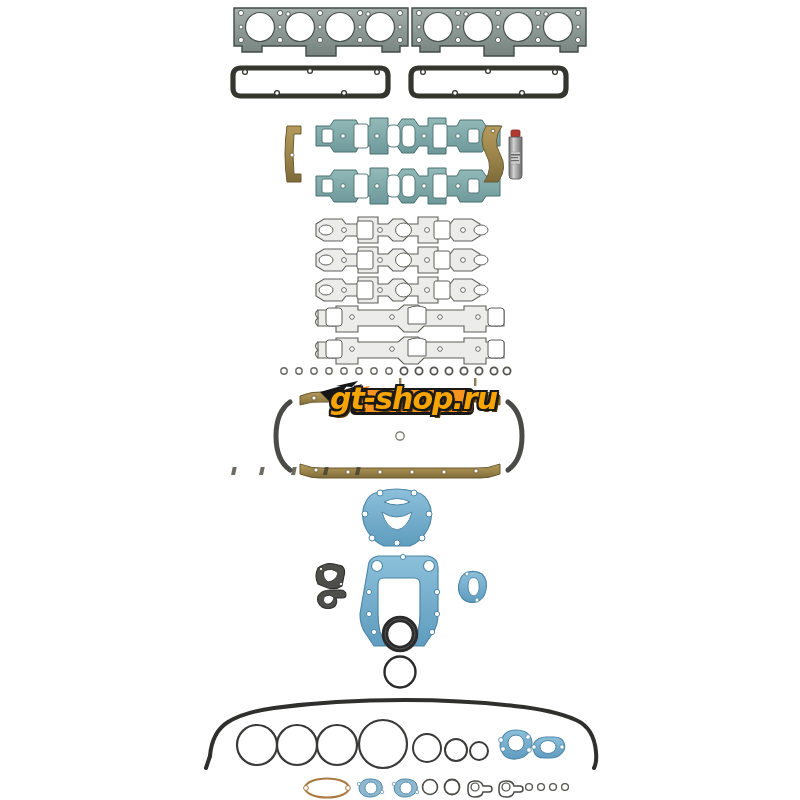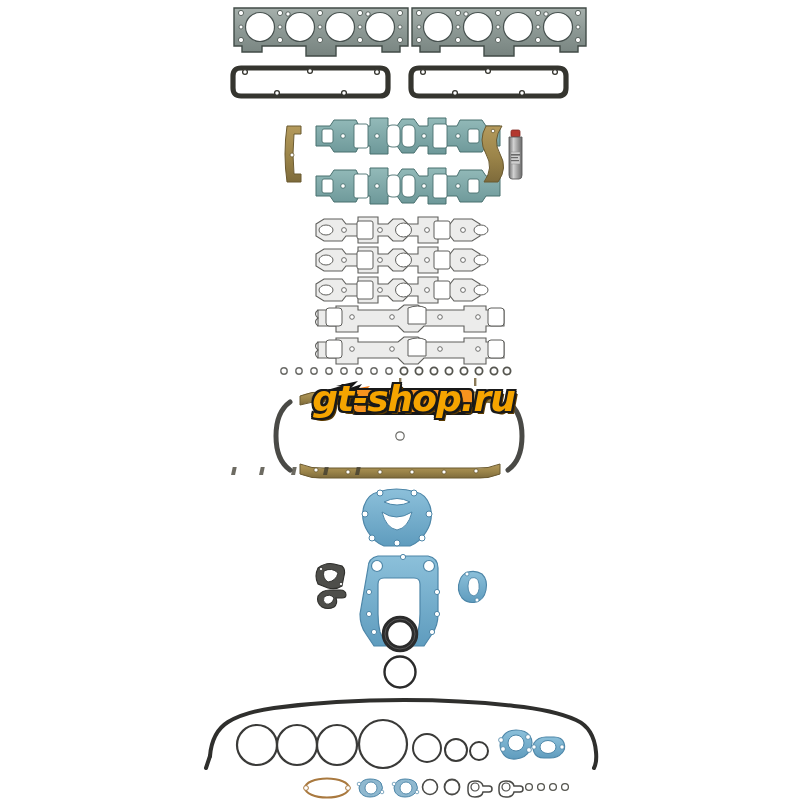--- a/index.html
+++ b/index.html
@@ -26,7 +26,7 @@
   .wm-word{
     font-family:"DejaVu Sans", sans-serif;
     font-weight:bold;font-style:italic;
-    font-size:36px;
+    font-size:30px;
     letter-spacing:-1px;
     line-height:1;
     color:#f5a400;

